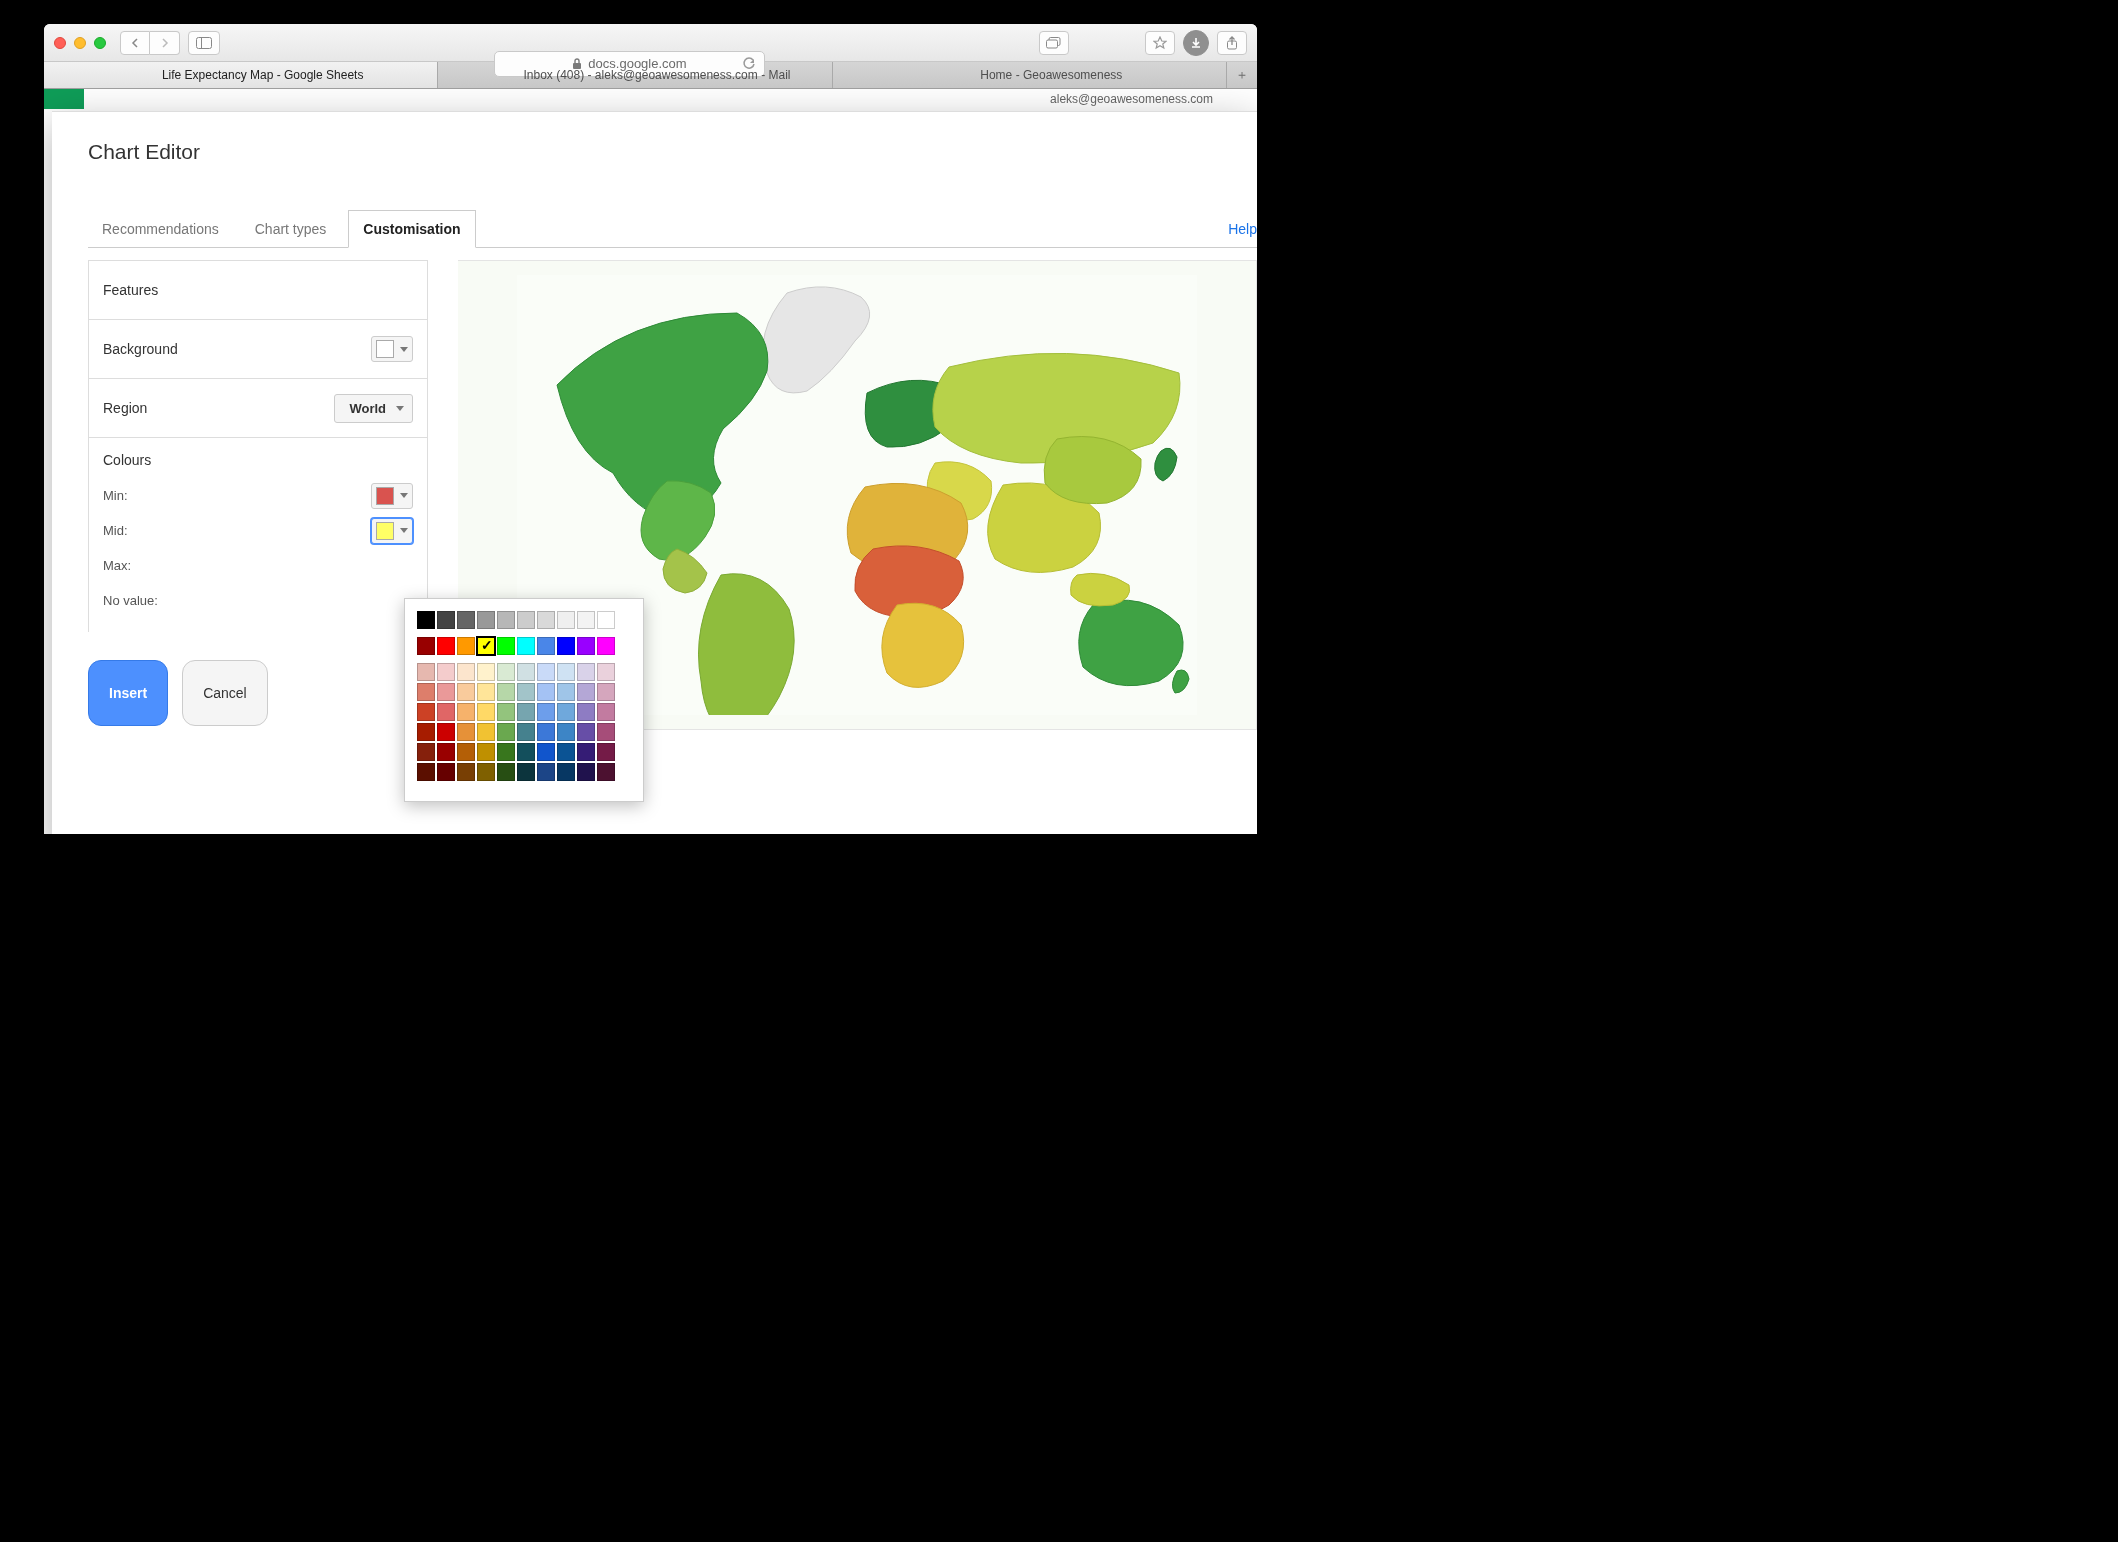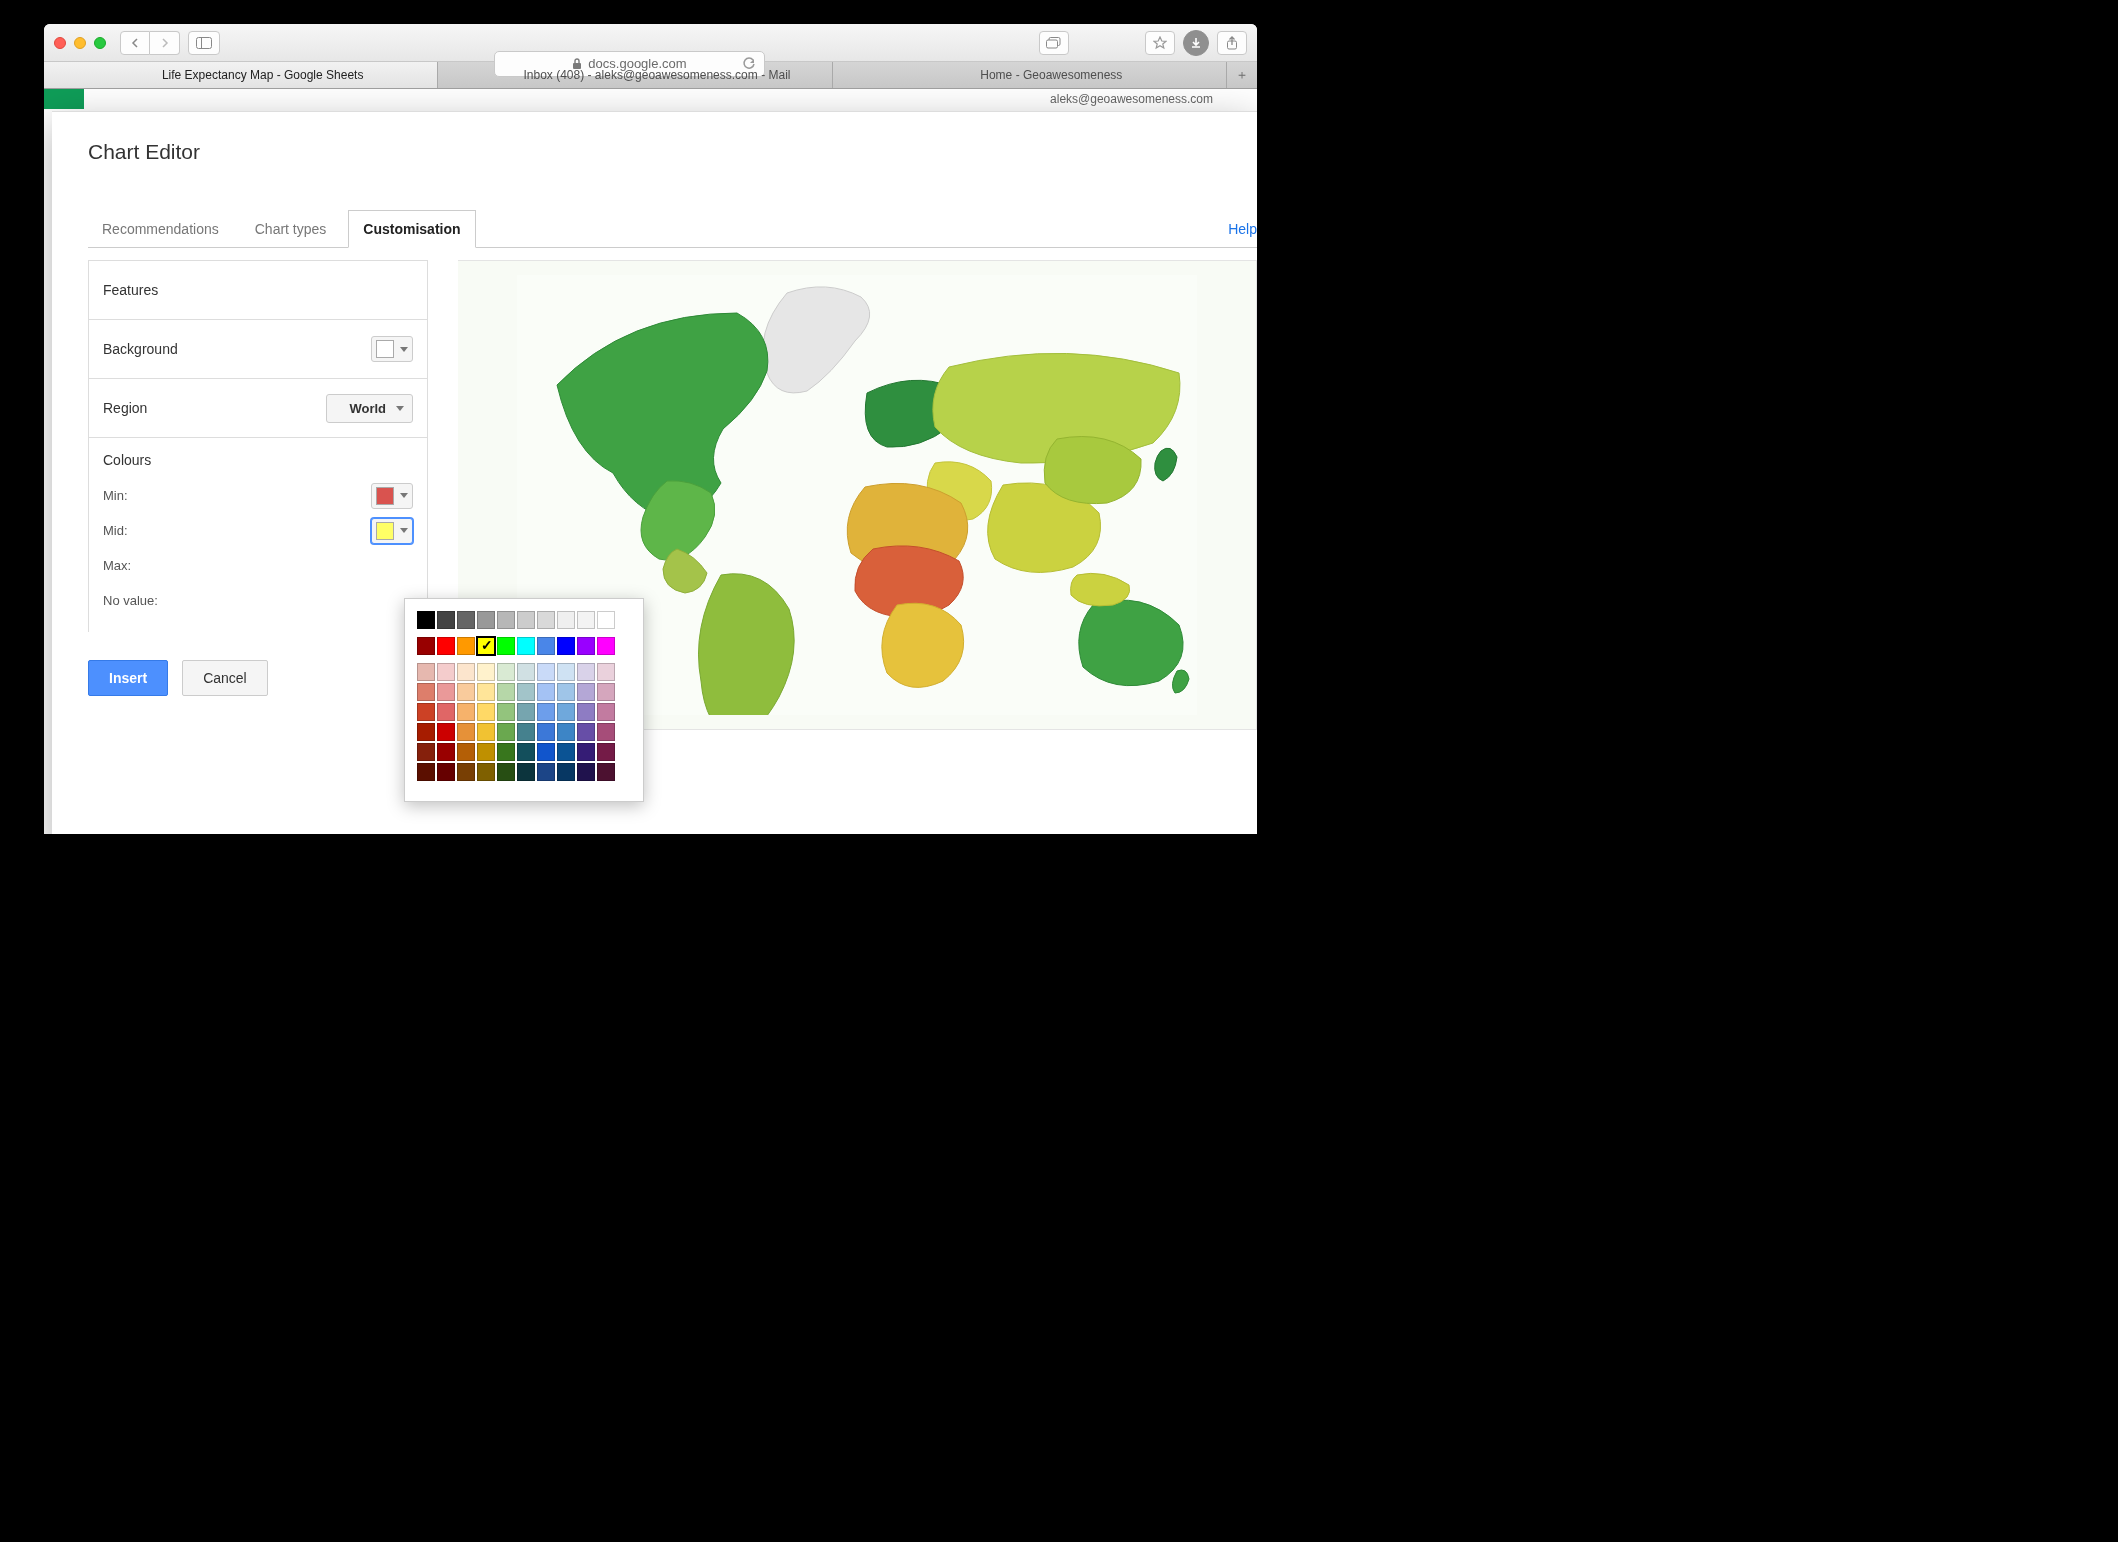--- a/index.html
+++ b/index.html
@@ -86,7 +86,7 @@
   .swatch-btn .sw{width:18px;height:18px;border:1px solid #aaa;}
   .swatch-btn .caret{width:0;height:0;border-left:4px solid transparent;border-right:4px solid transparent;border-top:5px solid #777;}
   .swatch-btn.active{border:1px solid #4d90fe; box-shadow:0 0 0 1px #4d90fe;}
-  .select{border:1px solid #ccc;background:#f5f5f5;border-radius:3px;padding:6px 26px 6px 22px;font-size:13px;color:#333;font-weight:600;position:relative;}
+  .select{border:1px solid #ccc;background:#f5f5f5;border-radius:3px;padding:6px 26px 6px 14px;font-size:13px;color:#333;font-weight:600;position:relative;}
   .select::after{content:"";position:absolute;right:8px;top:50%;margin-top:-2px;width:0;height:0;border-left:4px solid transparent;border-right:4px solid transparent;border-top:5px solid #777;}
   .labels .lbl{font-size:13px;color:#555;margin:10px 0;}
   .actions{display:flex; gap:14px; margin-top:28px;}

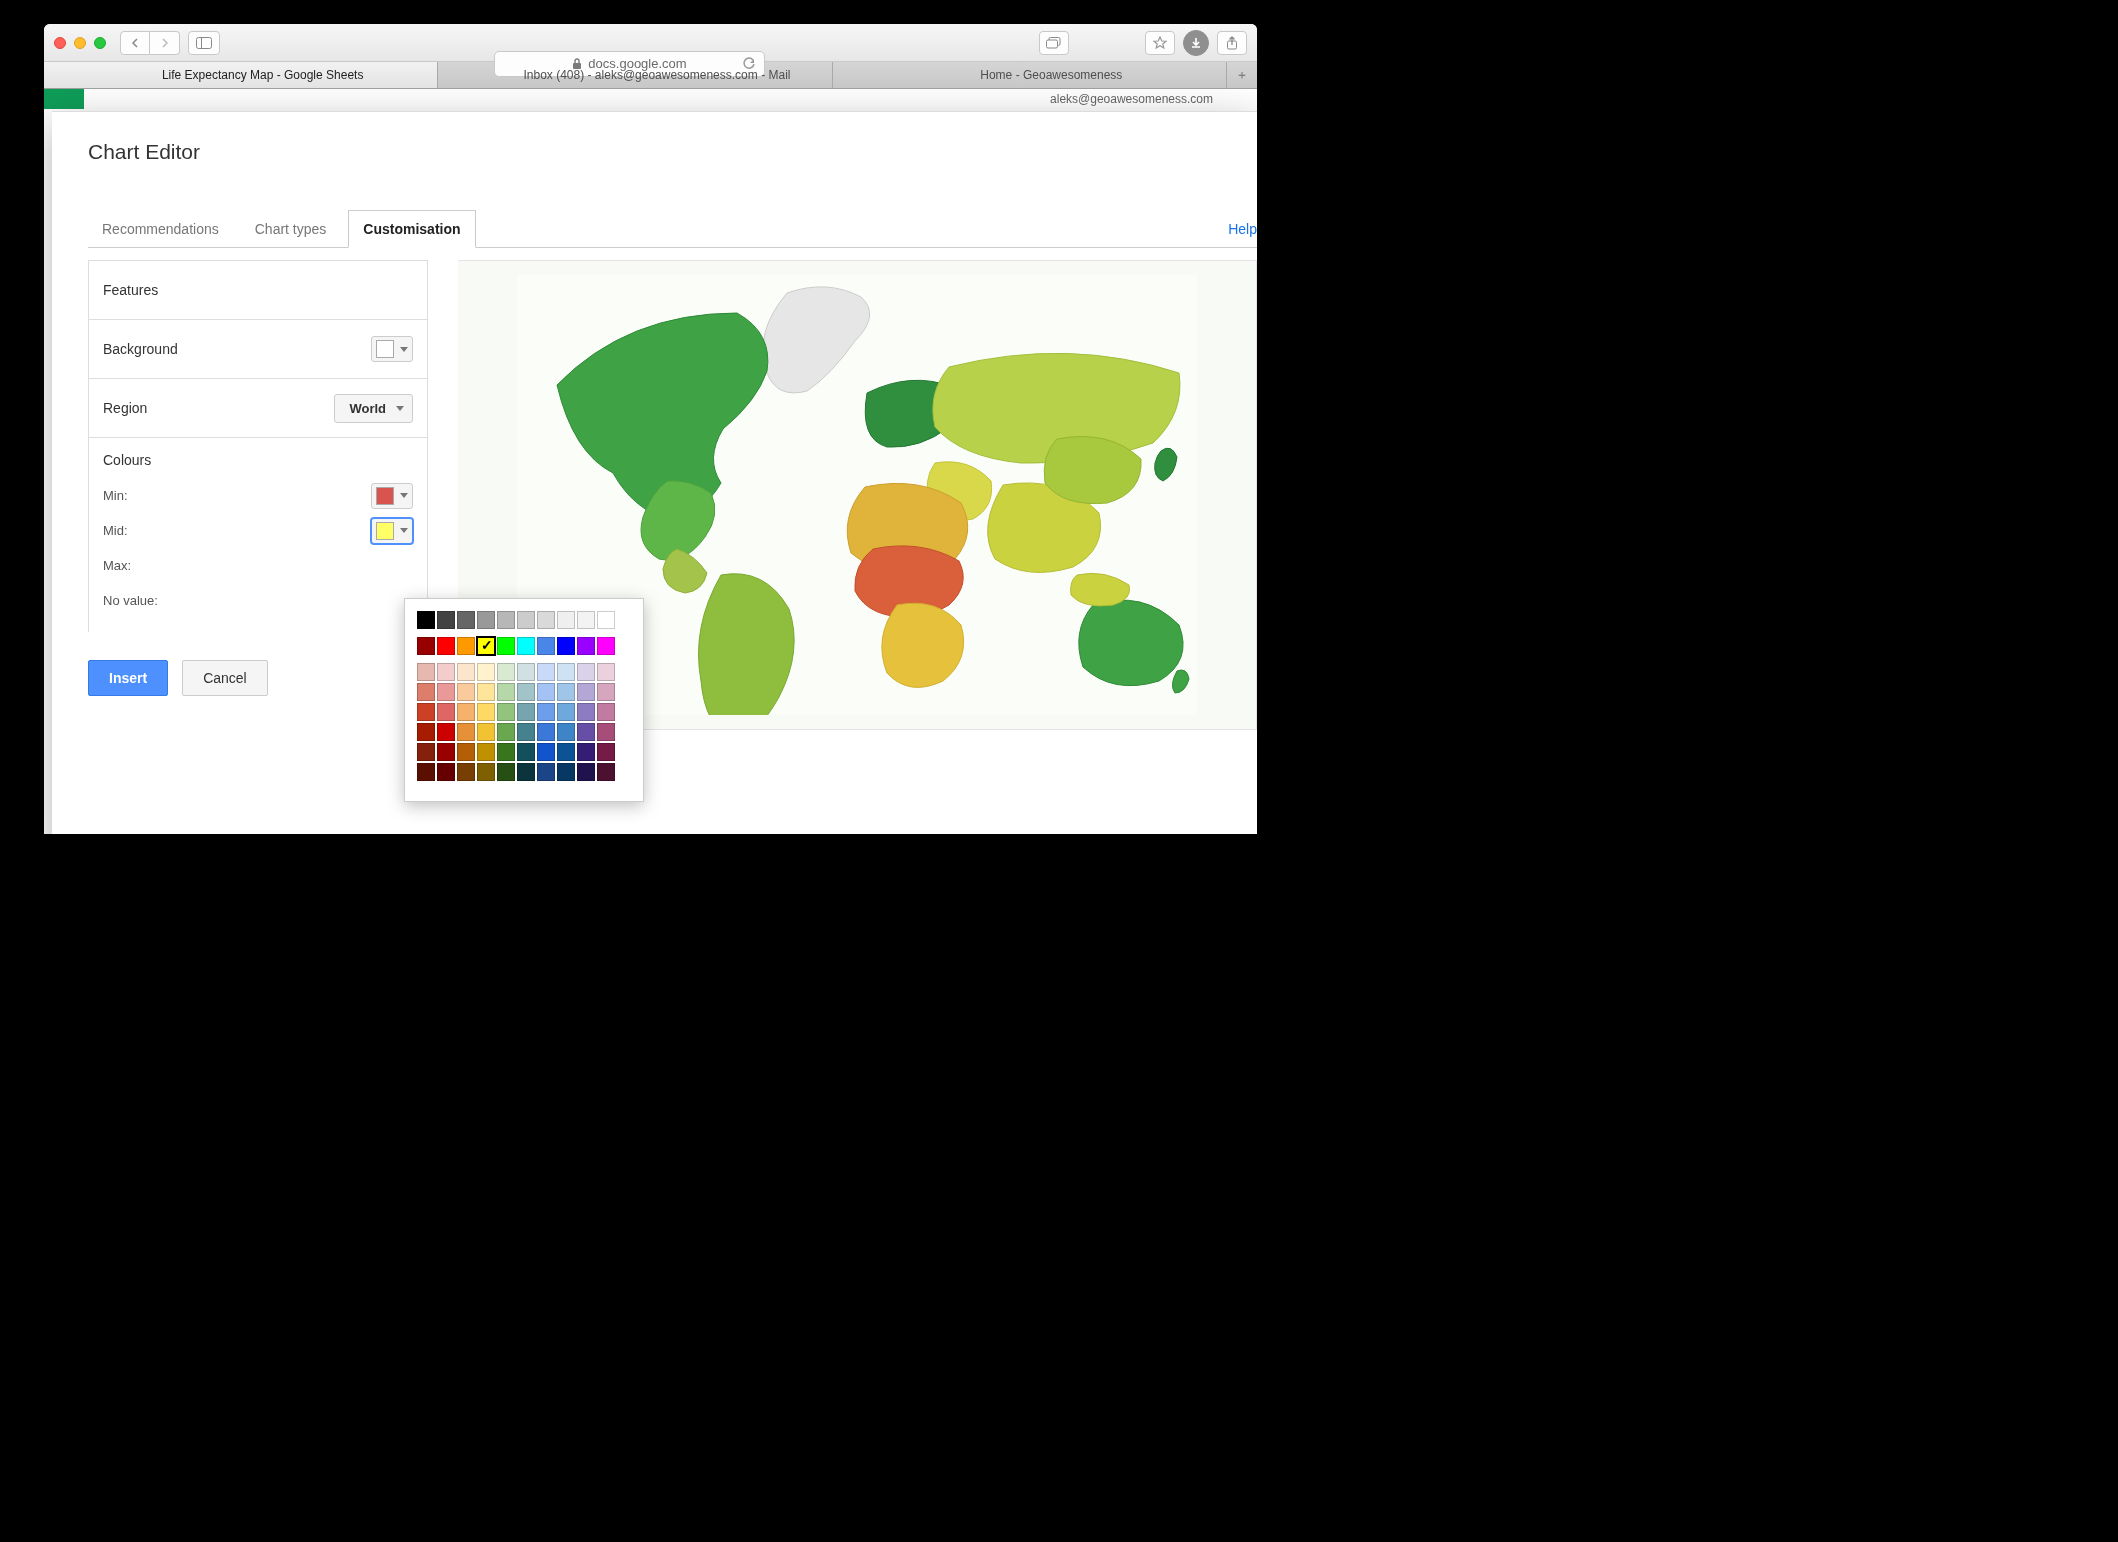--- a/index.html
+++ b/index.html
@@ -90,7 +90,7 @@
   .select::after{content:"";position:absolute;right:8px;top:50%;margin-top:-2px;width:0;height:0;border-left:4px solid transparent;border-right:4px solid transparent;border-top:5px solid #777;}
   .labels .lbl{font-size:13px;color:#555;margin:10px 0;}
   .actions{display:flex; gap:14px; margin-top:28px;}
-  .btn{padding:9px 20px;border:1px solid #ccc;border-radius:2px;background:#f5f5f5;font-size:14px;color:#333;cursor:pointer;}
+  .btn{padding:24px 20px;border:1px solid #ccc;border-radius:13px;background:#f5f5f5;font-size:14px;color:#333;cursor:pointer;}
   .btn.primary{background:#4d90fe;border-color:#357ae8;color:#fff;font-weight:600;}
   
   .maparea{flex:1; min-height:470px; background:#f8fbf5; border:1px solid #e4e4e4; border-left:none; display:flex; align-items:center; justify-content:center; overflow:hidden;}

